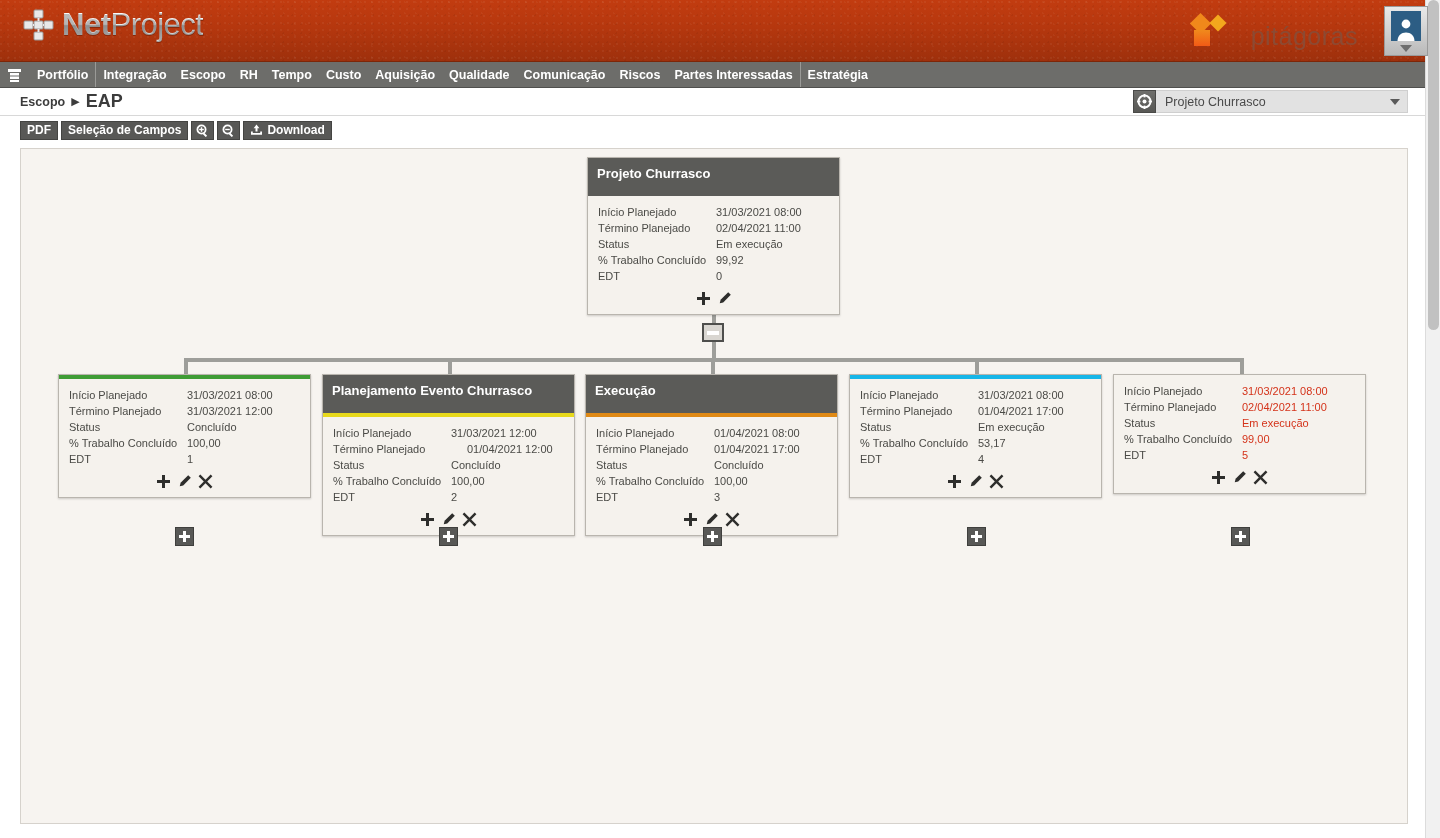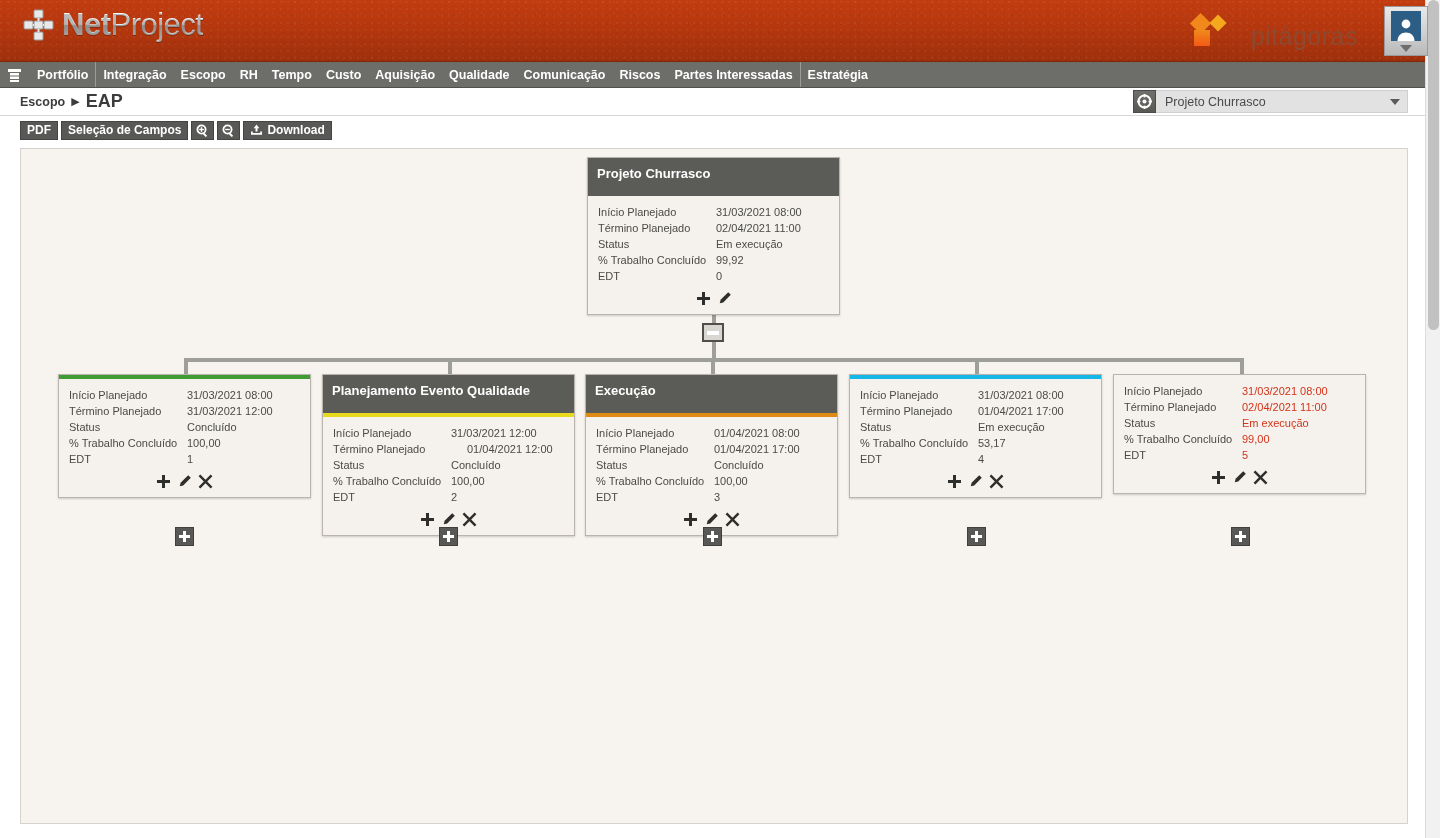--- a/index.html
+++ b/index.html
@@ -423,7 +423,7 @@
     </div>
 
     <div class="node" style="left:301px; top:225px; width:253px;">
-      <div class="node-head">Planejamento Evento Qualidade</div>
+      <div class="node-head">Planejamento Evento Churrasco</div>
       <div class="node-accent" style="background: rgb(232, 217, 28);"></div>
       <div class="node-body">
         <div class="frow">

